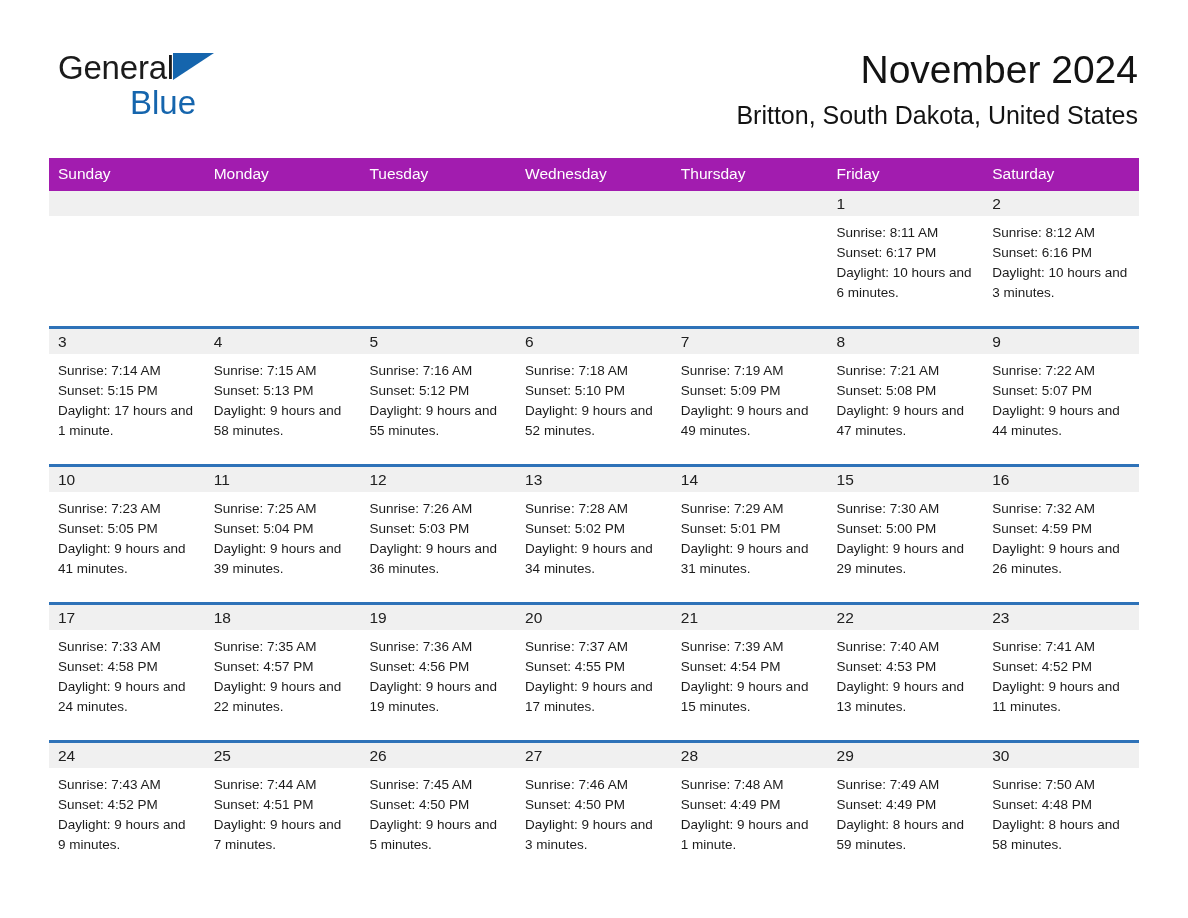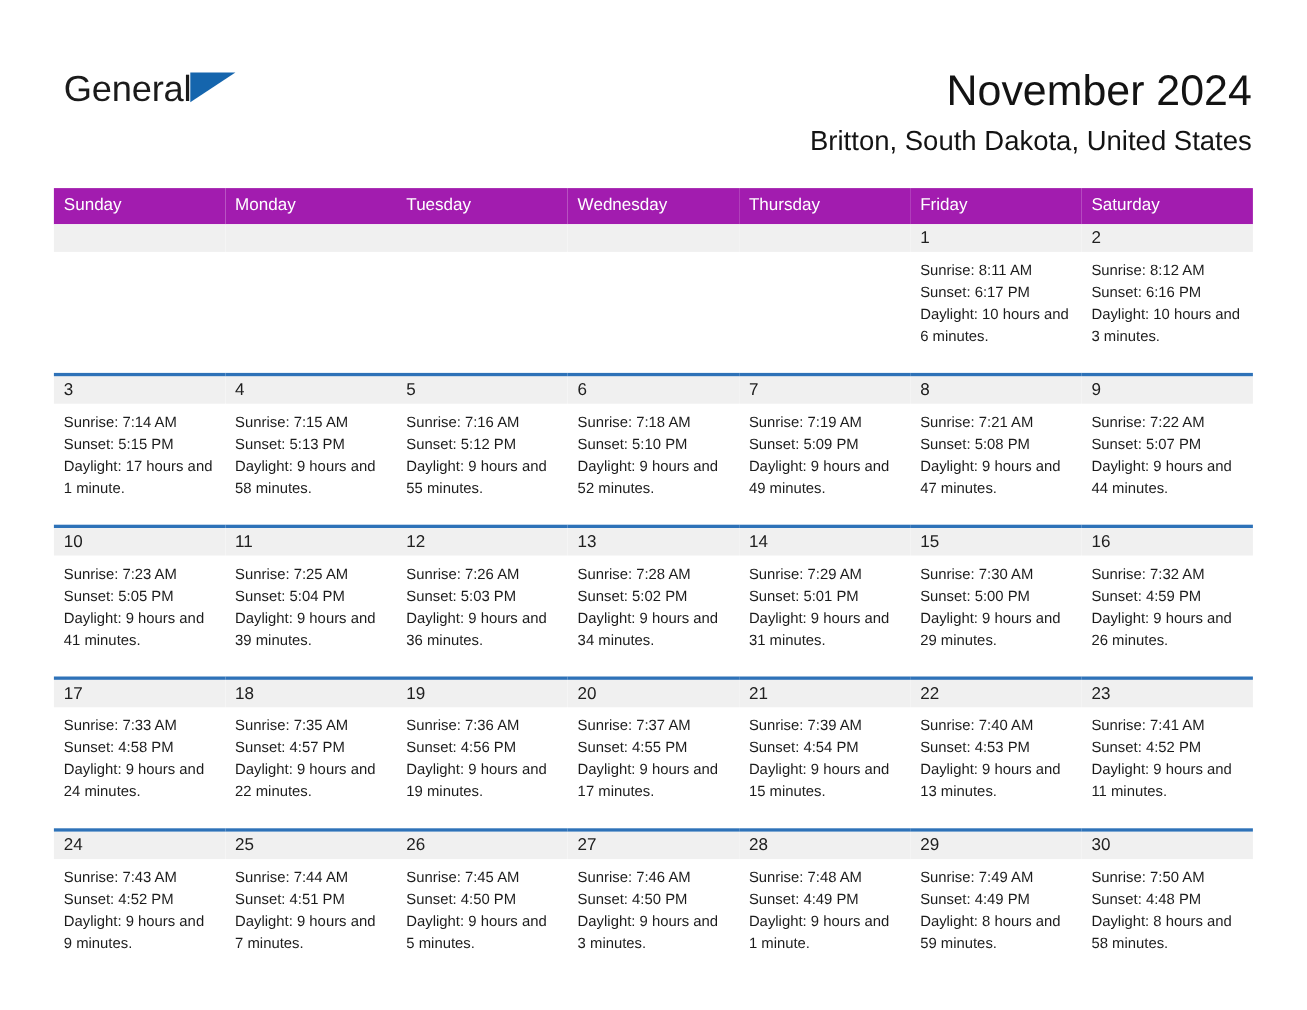--- a/index.html
+++ b/index.html
@@ -27,7 +27,6 @@
     position: relative;
     height: 110px;
     padding: 0 30px;
-    margin-top: 13px;
   }
 
   .brand {

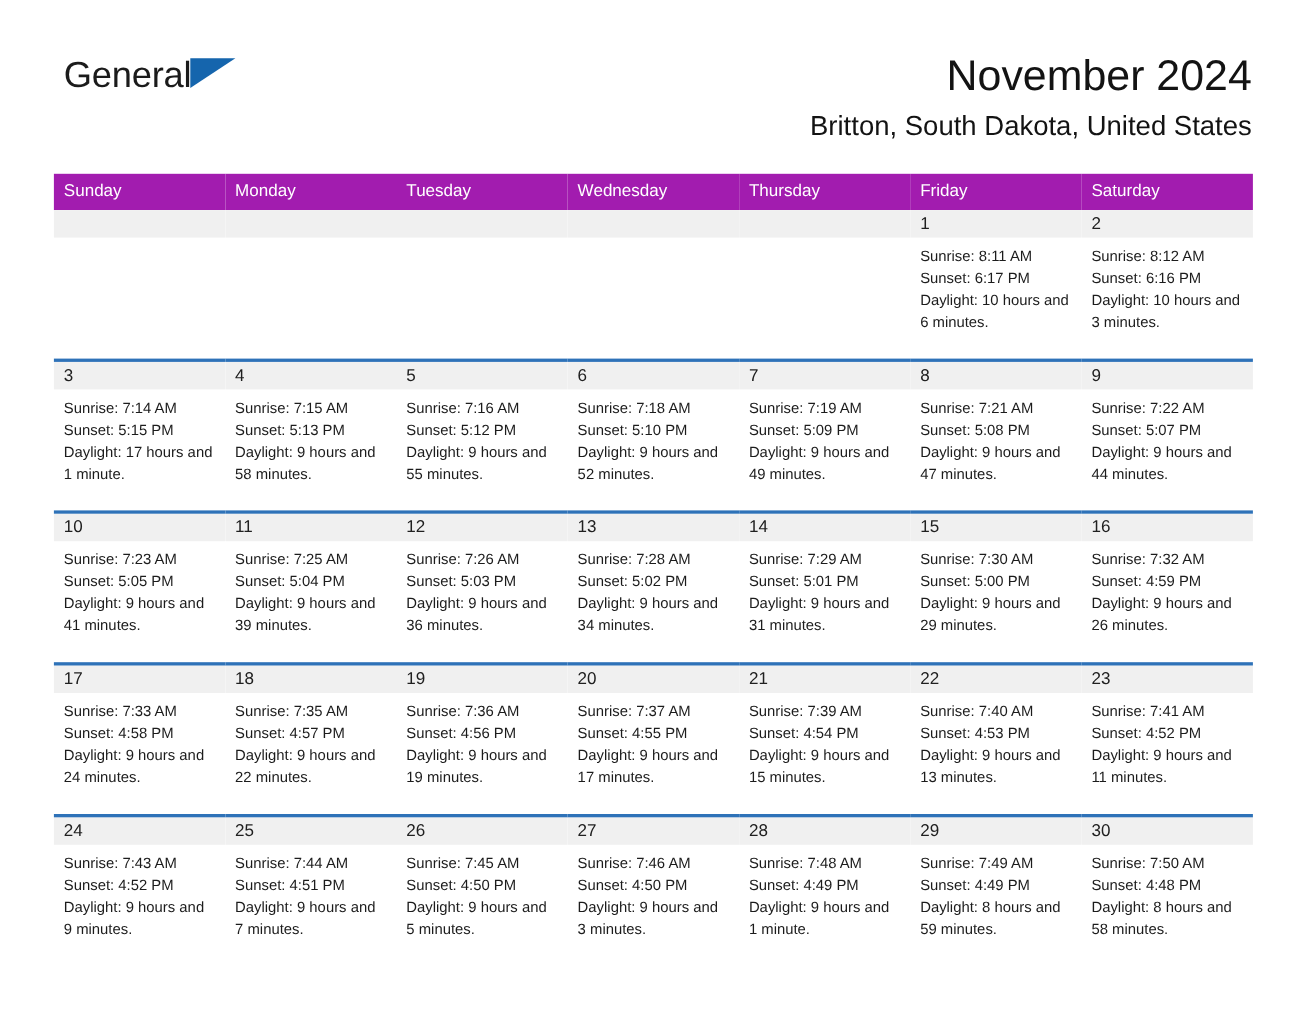--- a/index.html
+++ b/index.html
@@ -157,6 +157,7 @@
       <div class="brand-line1">
         <span class="brand-general">General</span><span class="brand-tri"></span>
       </div>
+      <div class="brand-line2">Blue</div>
     </div>
 
     <div class="title-block">

